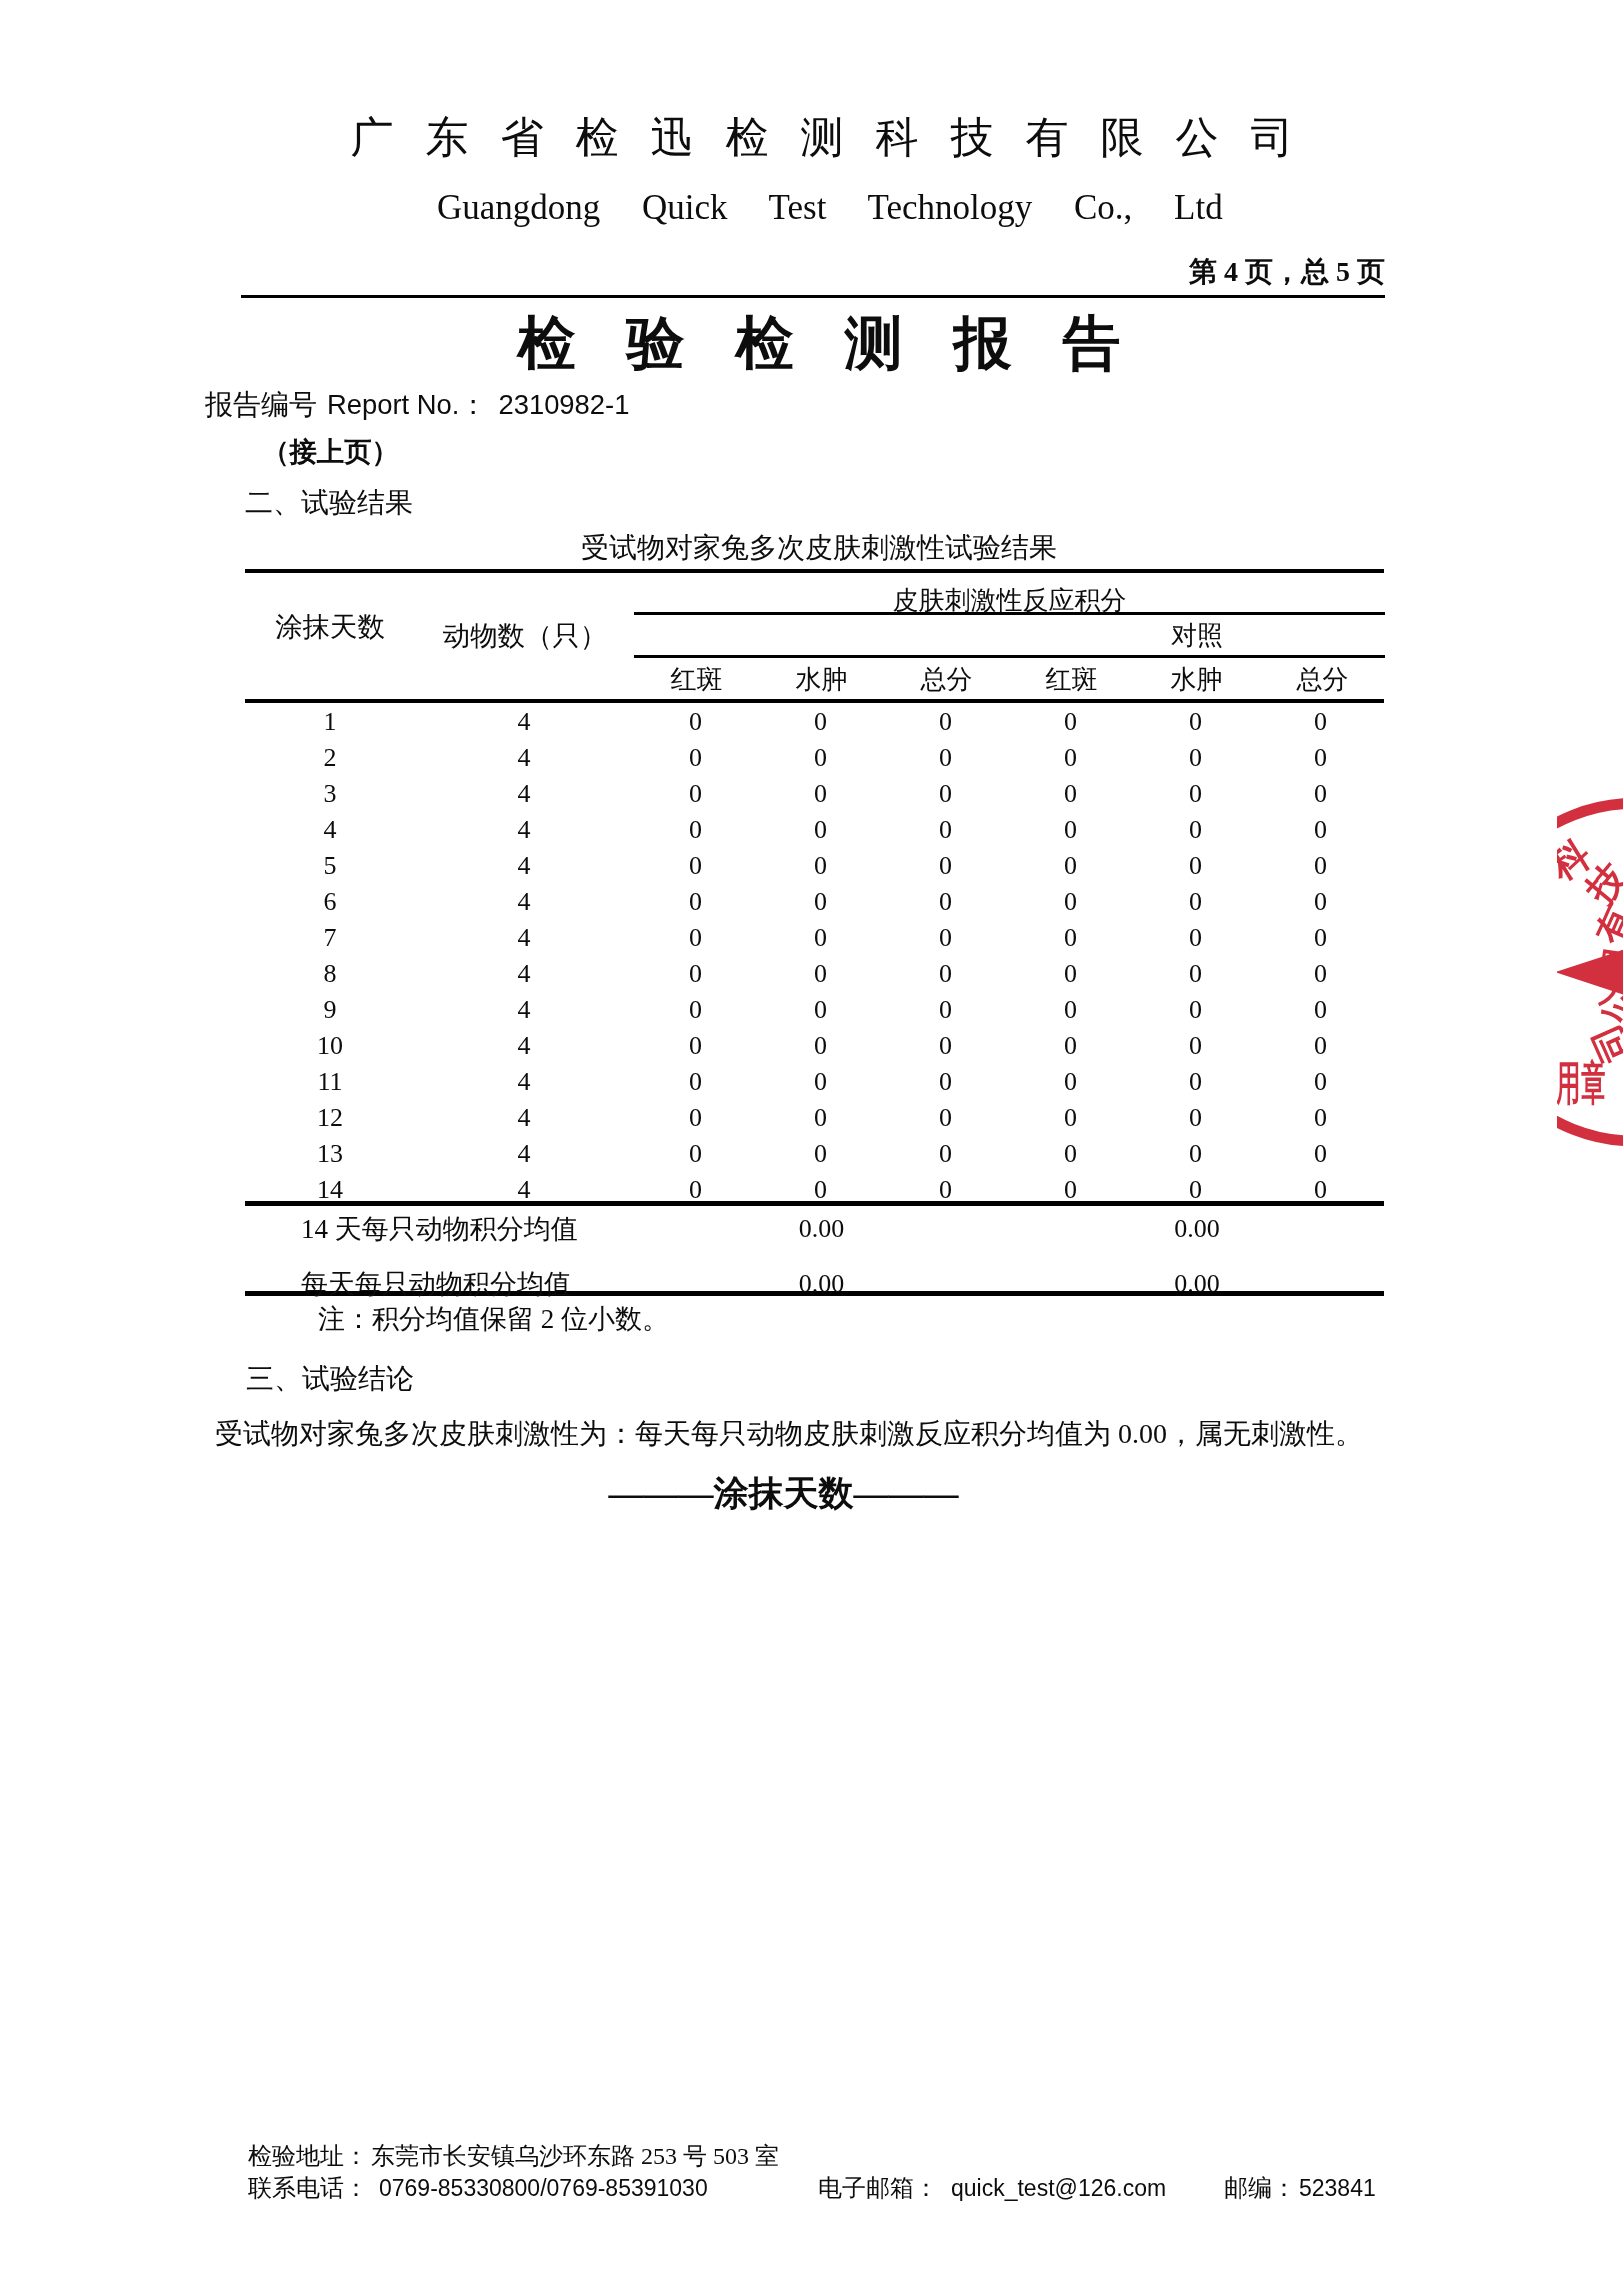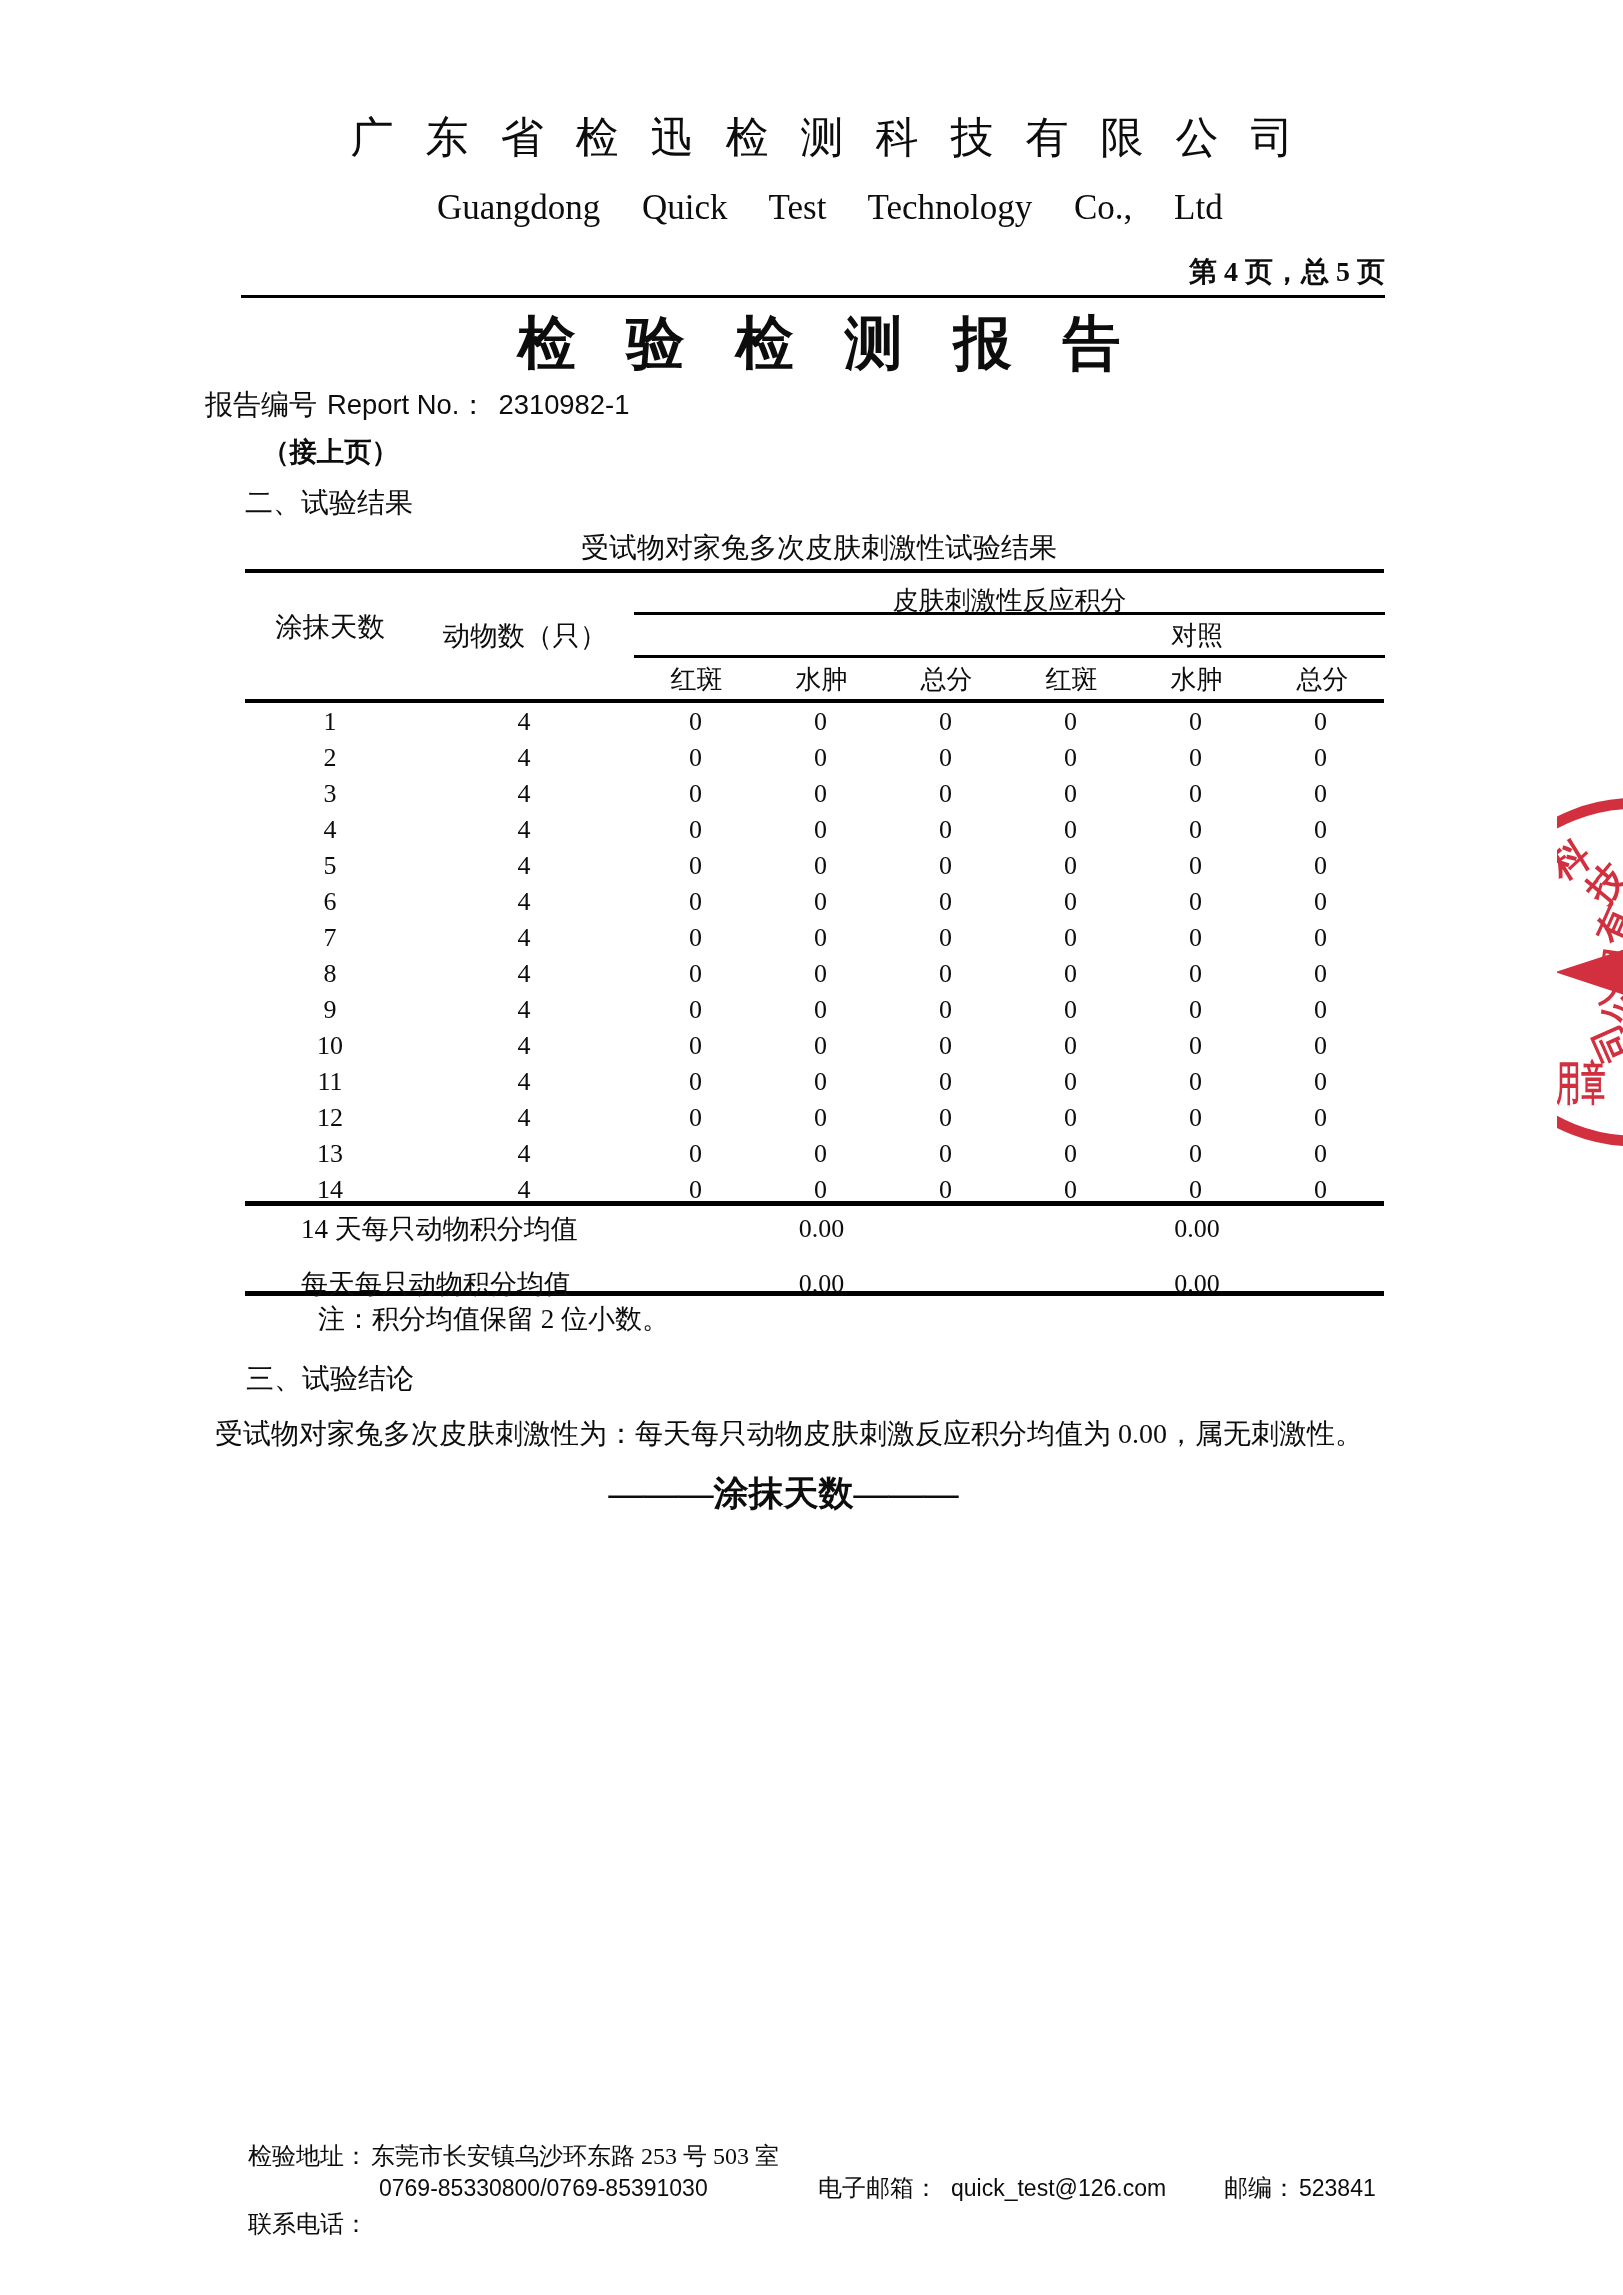--- a/index.html
+++ b/index.html
@@ -268,7 +268,7 @@
     <span class="fspan footer-l1" style="left:371px;">东莞市长安镇乌沙环东路 253 号 503 室</span>
   </div>
   <div>
-    <span class="fspan footer-l2" style="left:248px;margin-top:36px;">联系电话：</span>
+    <span class="fspan footer-l2" style="left:248px;">联系电话：</span>
     <span class="fspan footer-l2 sans" style="left:379px;font-size:23px;">0769-85330800/0769-85391030</span>
     <span class="fspan footer-l2" style="left:818px;">电子邮箱：</span>
     <span class="fspan footer-l2 sans" style="left:951px;font-size:23px;">quick_test@126.com</span>

